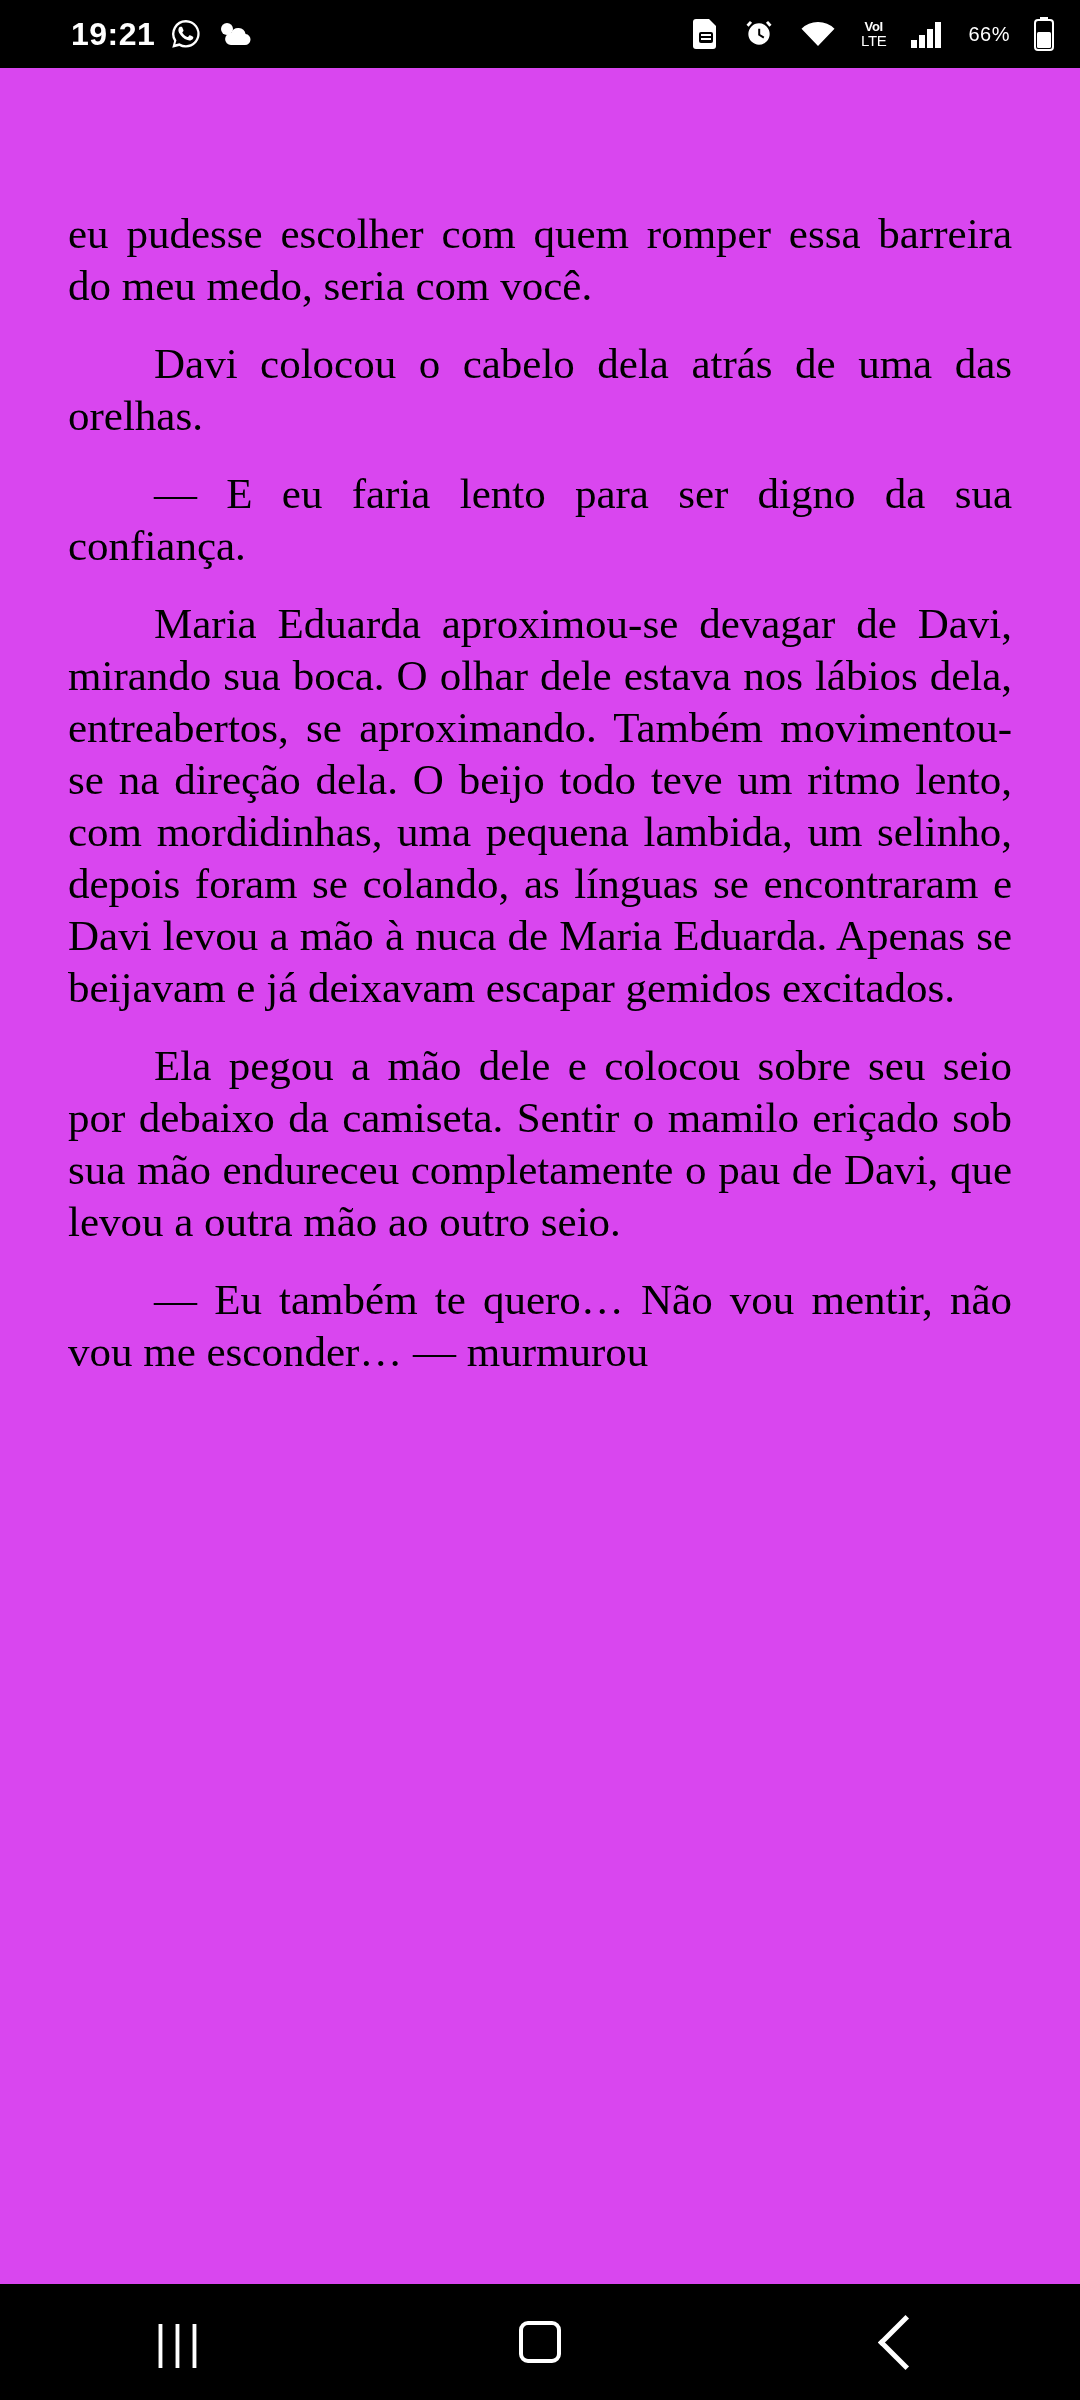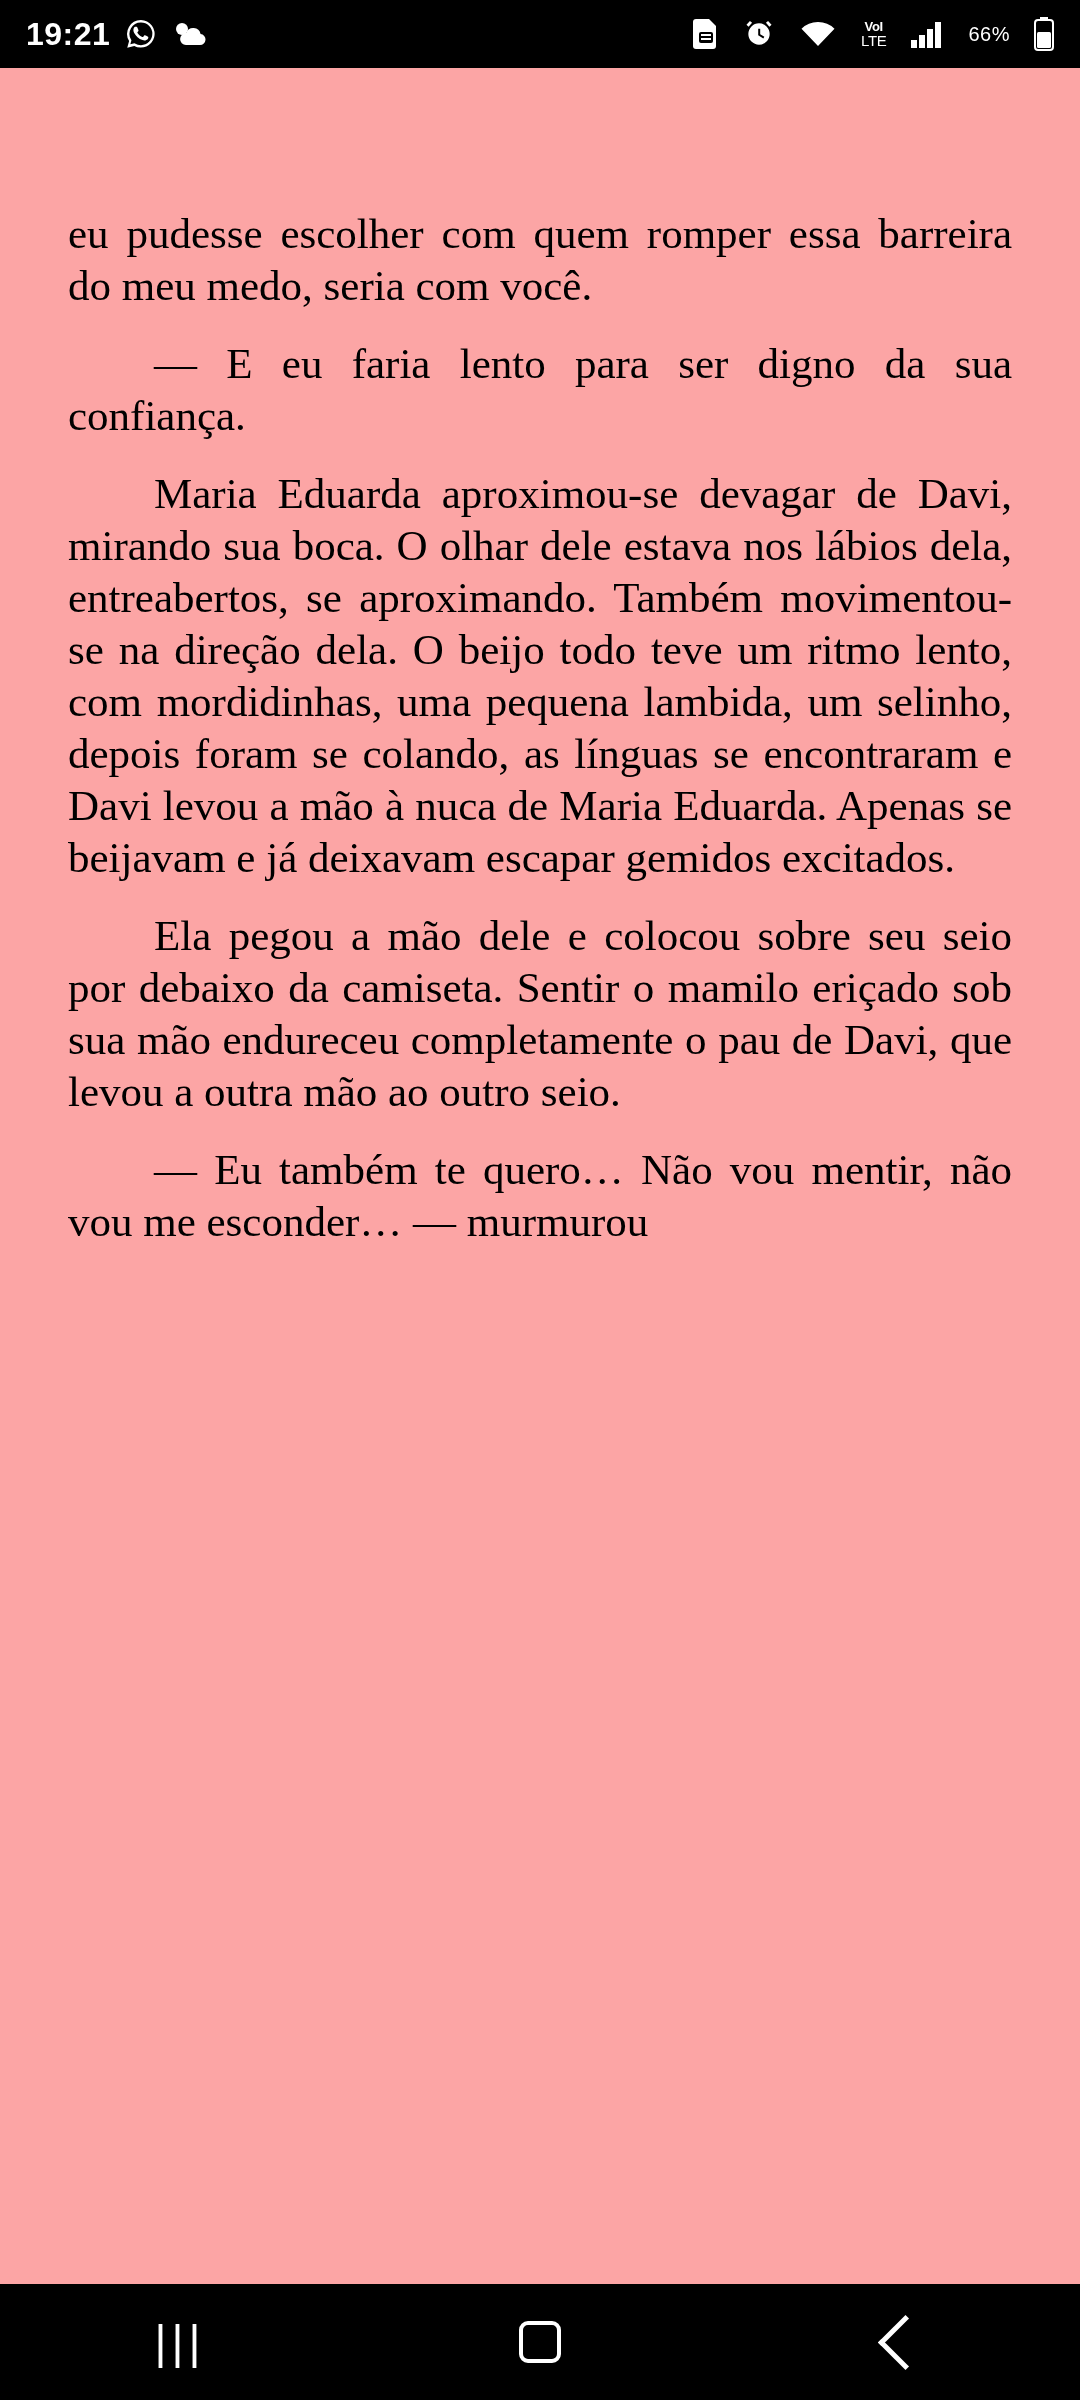--- a/index.html
+++ b/index.html
@@ -40,6 +40,7 @@
     font-weight: 700;
     letter-spacing: 0.5px;
     line-height: 1;
+    margin-left: 45px;
   }
   #status-right {
     display: flex;

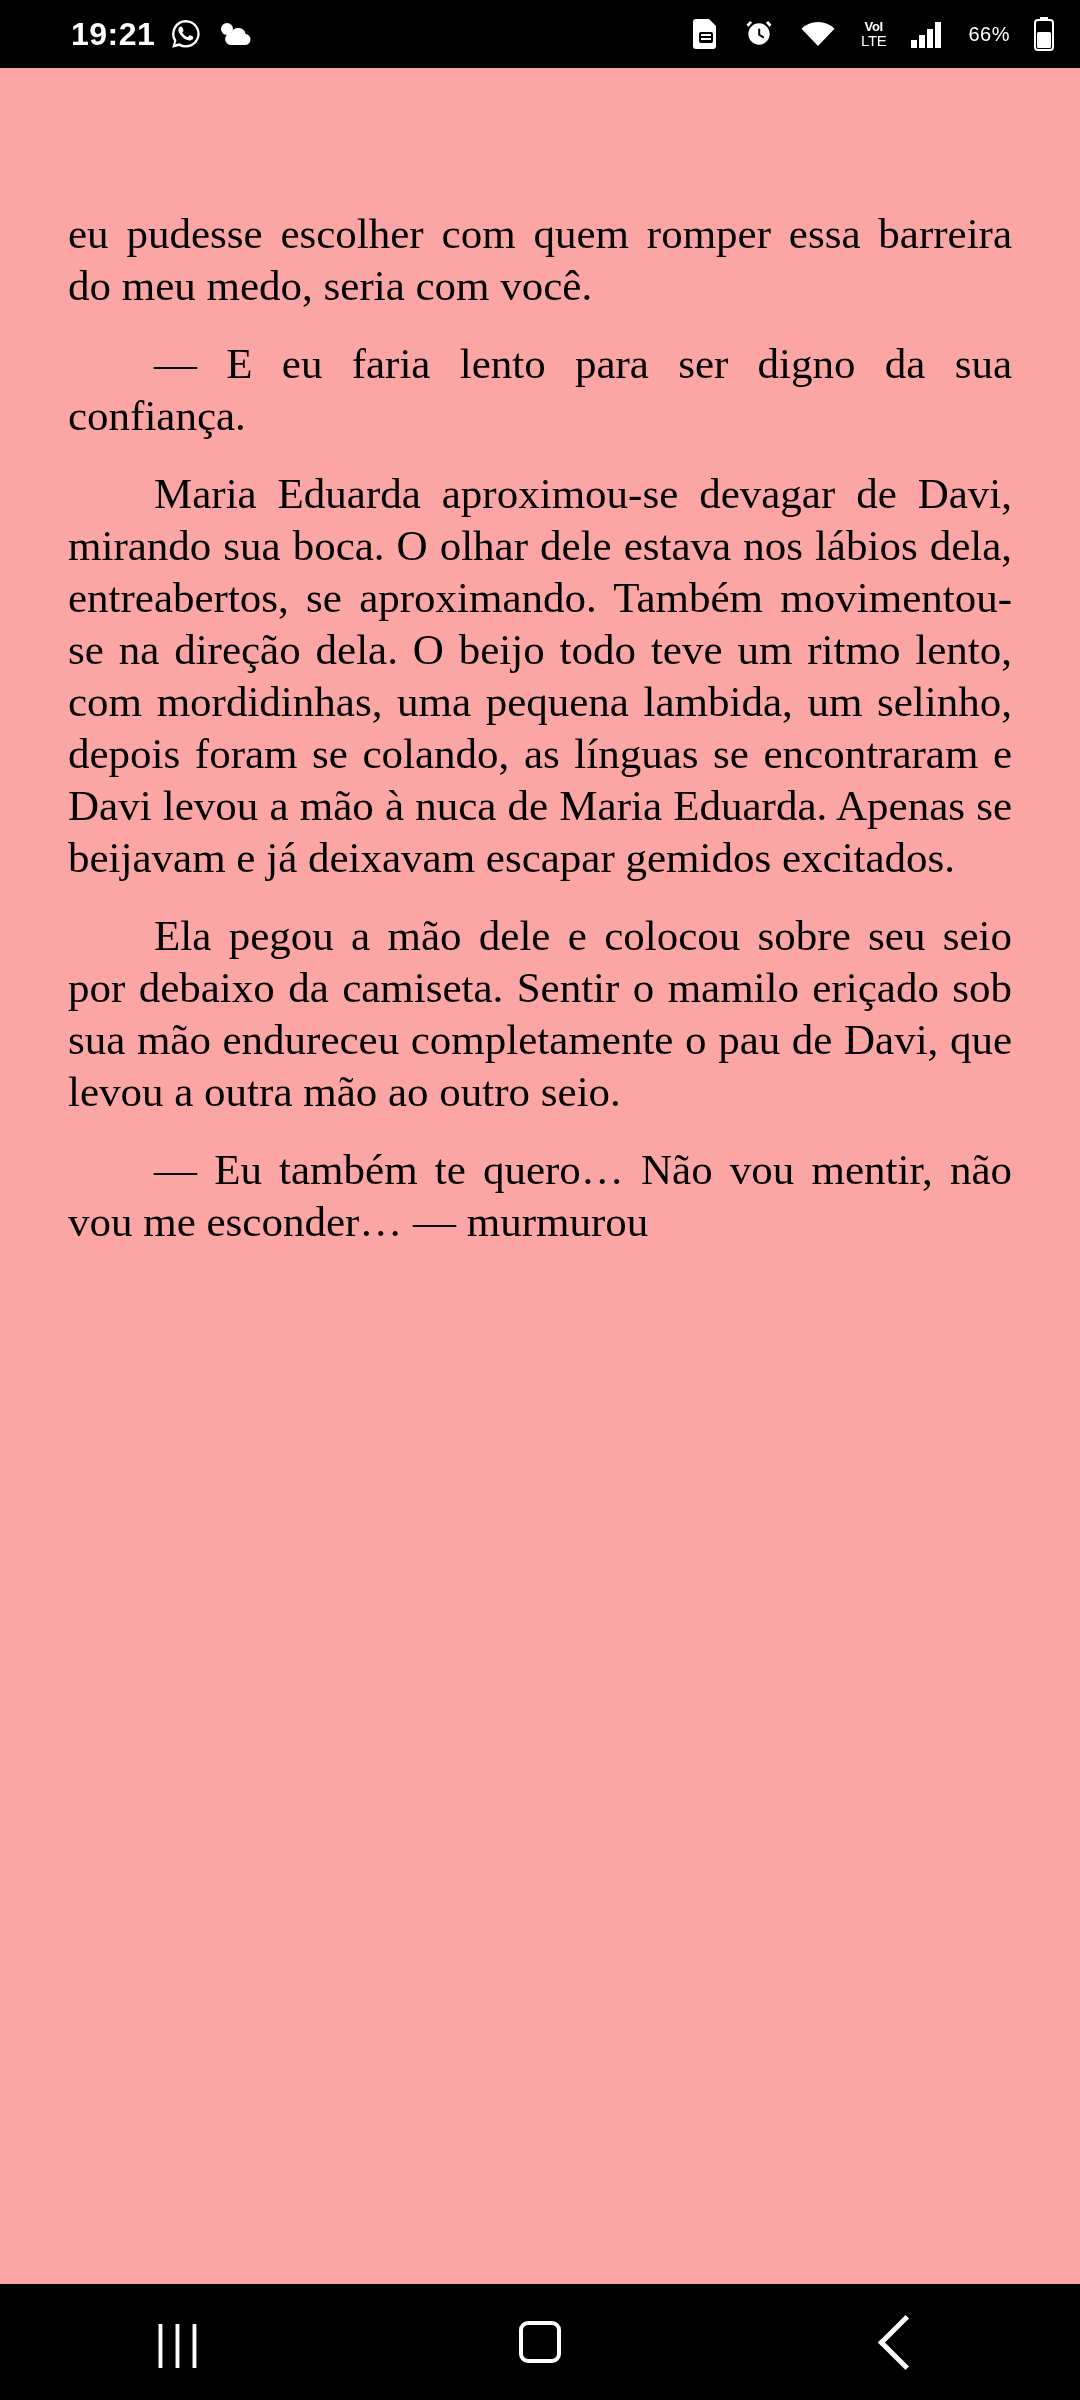--- a/index.html
+++ b/index.html
@@ -82,7 +82,7 @@
     left: 0;
     width: 1080px;
     height: 2216px;
-    background: #fca5a5;
+    background: #d946ef;
     box-sizing: border-box;
     padding: 140px 68px 0 68px;
   }

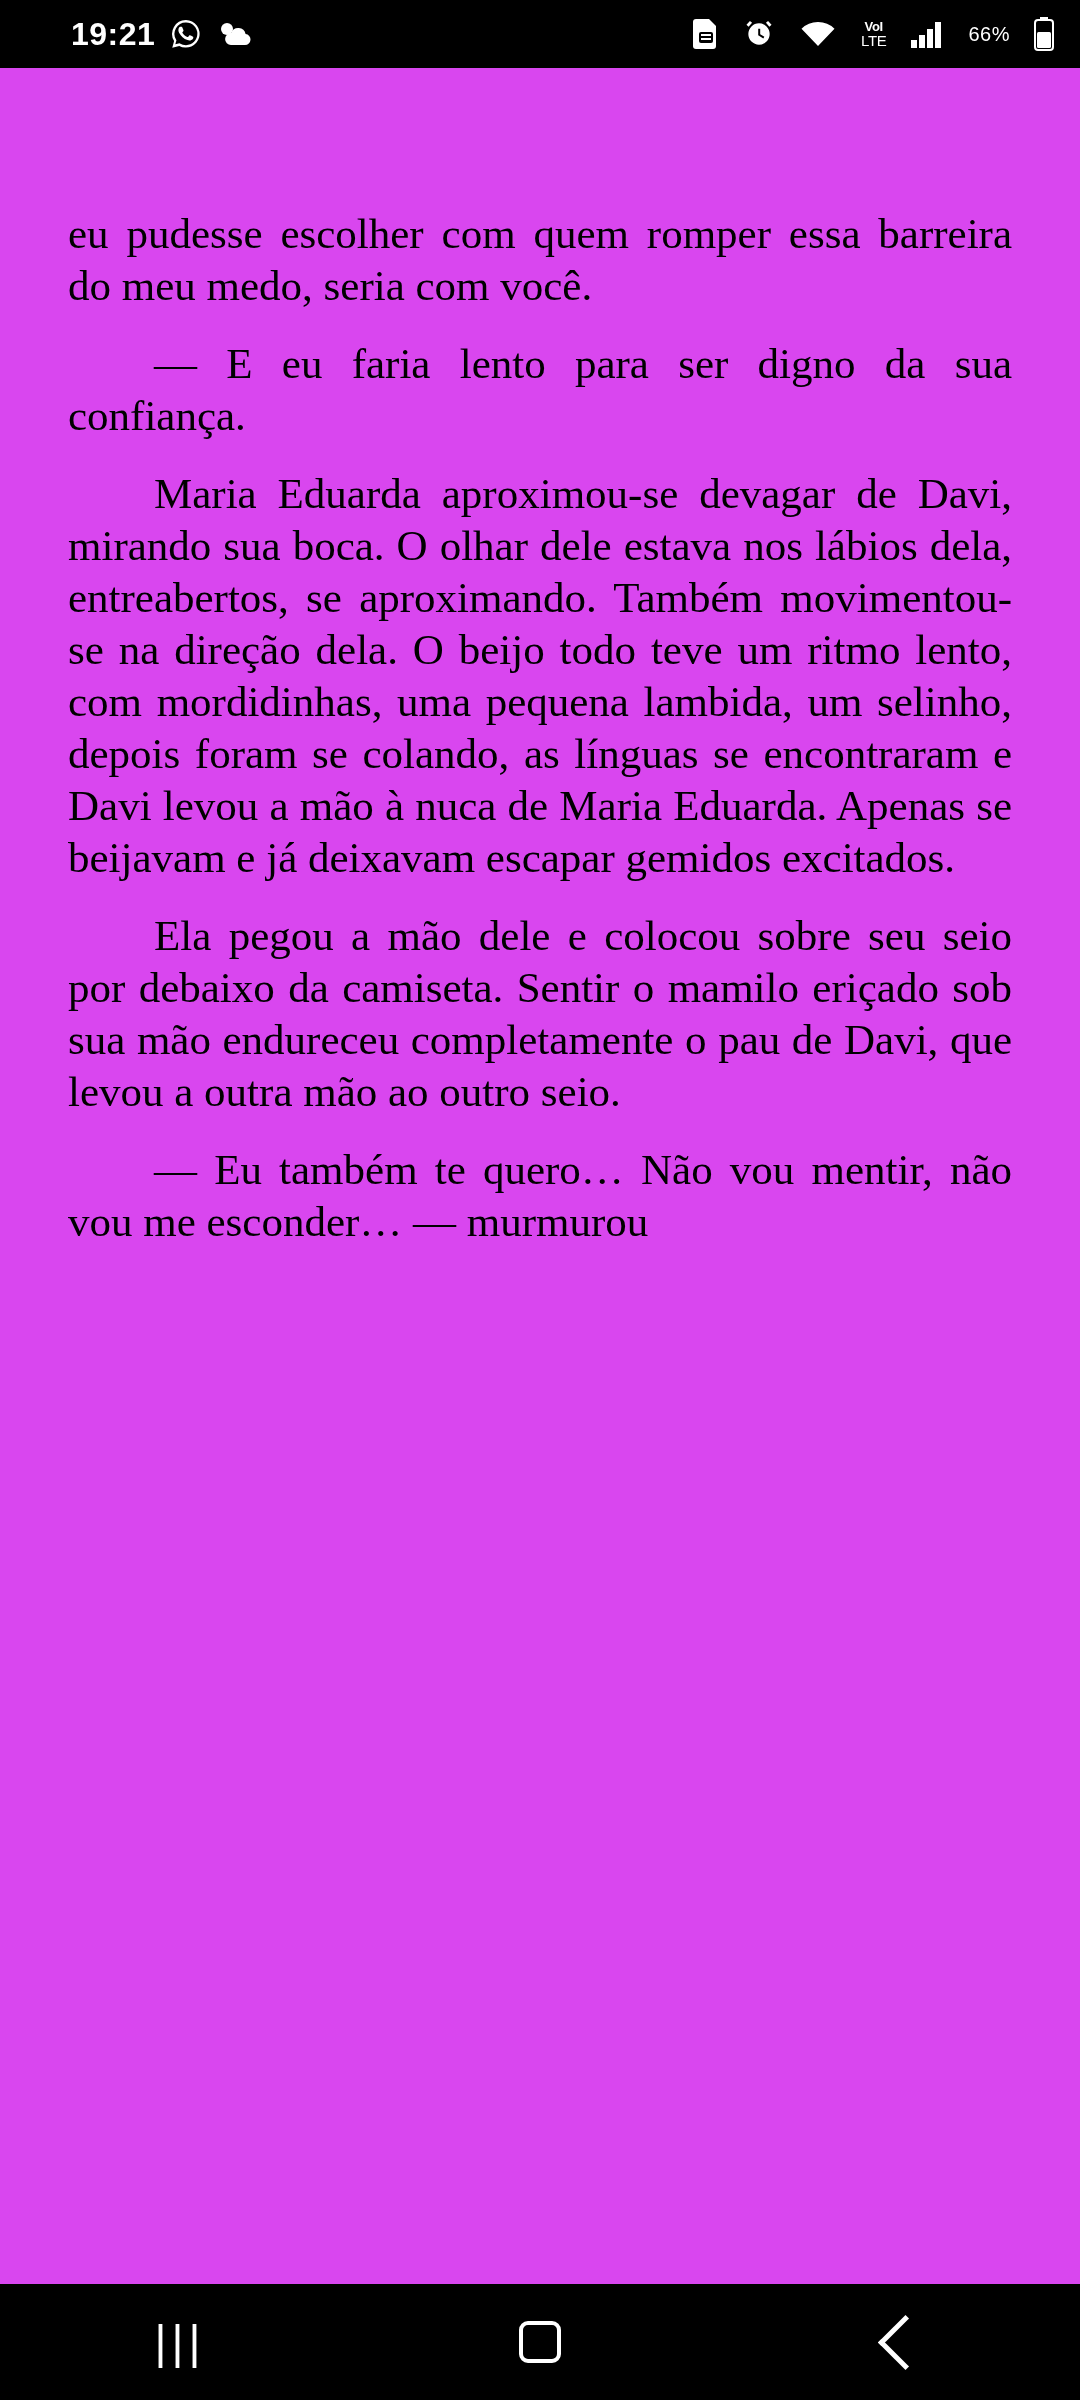--- a/index.html
+++ b/index.html
@@ -222,6 +222,7 @@
 <div id="reader">
   <div id="book-text">
     <p>eu pudesse escolher com quem romper essa barreira do meu medo, seria com você.</p>
+    <p class="indent">Davi colocou o cabelo dela atrás de uma das orelhas.</p>
     <p class="indent">— E eu faria lento para ser digno da sua confiança.</p>
     <p class="indent">Maria Eduarda aproximou-se devagar de Davi, mirando sua boca. O olhar dele estava nos lábios dela, entreabertos, se aproximando. Também movimentou-se na direção dela. O beijo todo teve um ritmo lento, com mordidinhas, uma pequena lambida, um selinho, depois foram se colando, as línguas se encontraram e Davi levou a mão à nuca de Maria Eduarda. Apenas se beijavam e já deixavam escapar gemidos excitados.</p>
     <p class="indent">Ela pegou a mão dele e colocou sobre seu seio por debaixo da camiseta. Sentir o mamilo eriçado sob sua mão endureceu completamente o pau de Davi, que levou a outra mão ao outro seio.</p>

